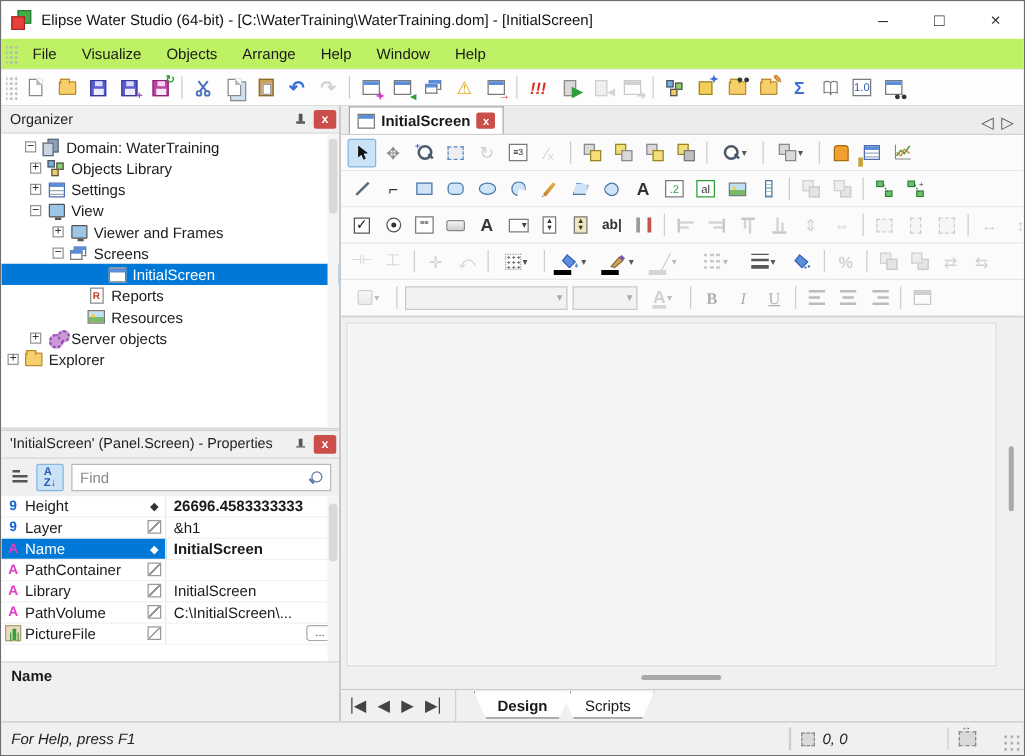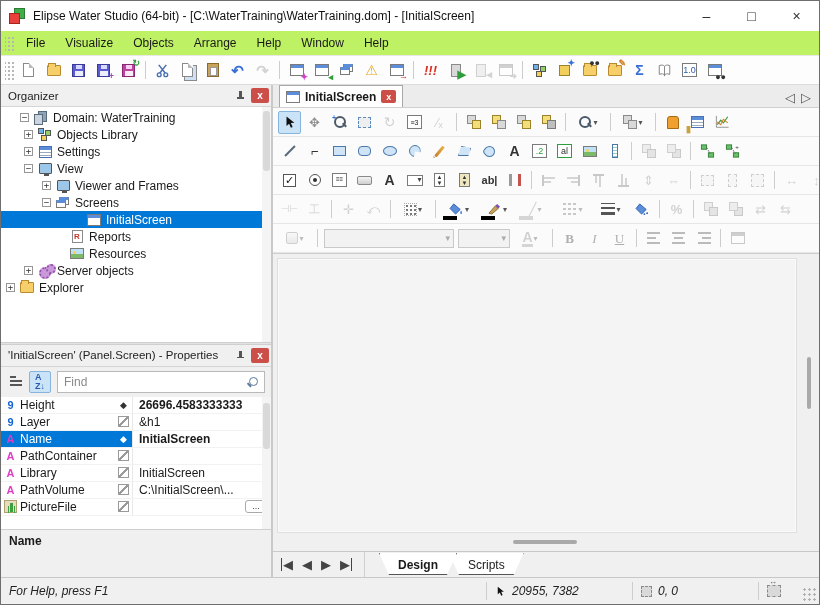--- a/index.html
+++ b/index.html
@@ -979,12 +979,6 @@
   <div class="statusbar">
     <span class="sseg help">For Help, press F1</span>
     <span class="ssep"></span>
-    <span class="sseg" style="width:145px">
-      <svg class="ptr-ic" viewBox="0 0 16 16">
-          <path d="M4 1l0 11 3-2.6 2 4.6 2-1-2-4.5 4-.3z" fill="#111"></path>
-        </svg>
-      <span>20955, 7382</span>
-    </span>
     <span class="ssep"></span>
     <span class="sseg" style="width:125px">
       <span class="dash-ic"></span>

